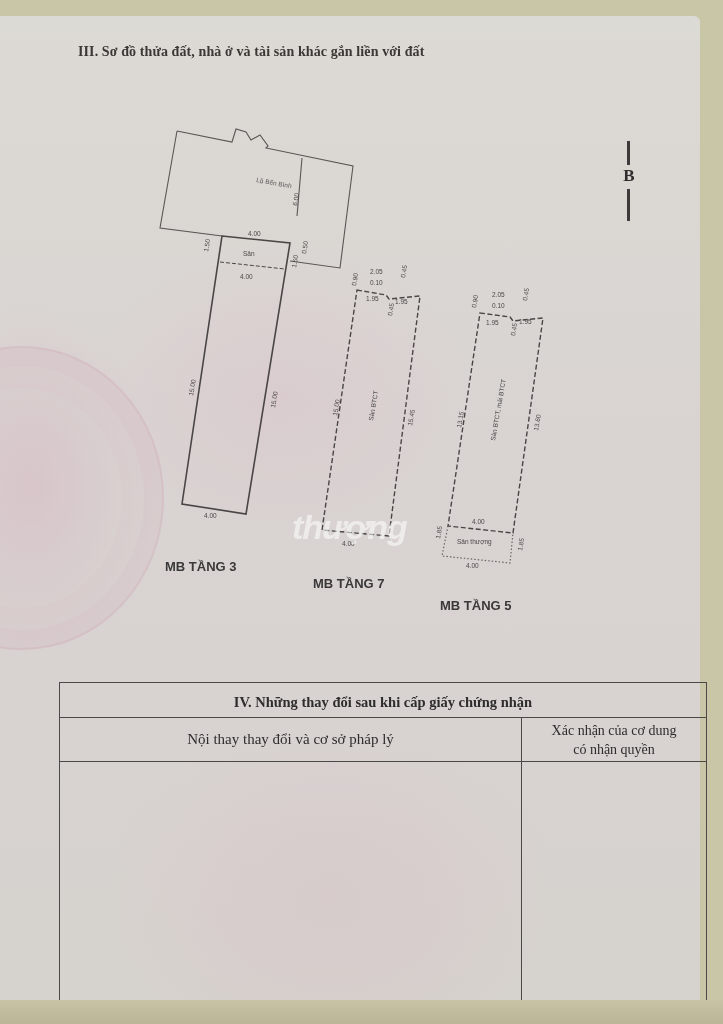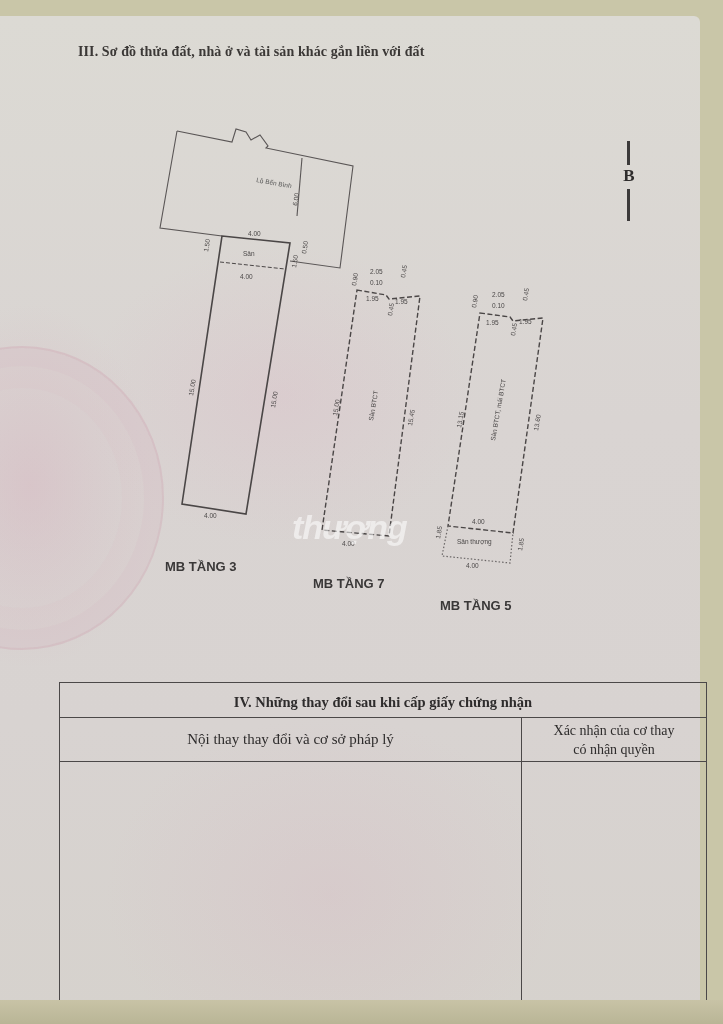--- a/index.html
+++ b/index.html
@@ -164,7 +164,7 @@
     <div class="t-head">IV. Những thay đổi sau khi cấp giấy chứng nhận</div>
     <div class="t-col1">Nội thay thay đổi và cơ sở pháp lý</div>
     <div class="t-col2">
-      <div>Xác nhận của cơ thay</div>
+      <div>Xác nhận của cơ dung</div>
       <div>có nhận quyền</div>
     </div>
     <div class="t-body-1"></div>

